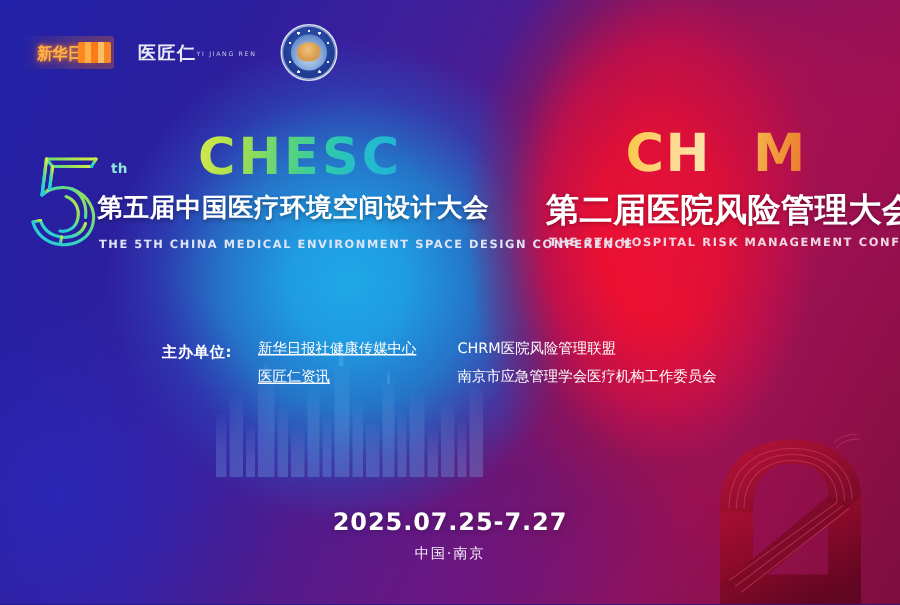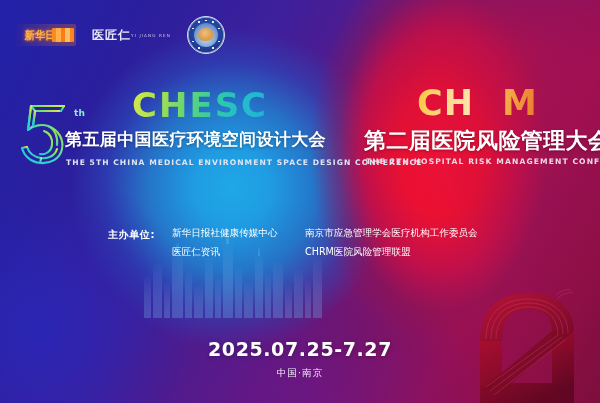--- a/index.html
+++ b/index.html
@@ -164,7 +164,7 @@
     position:absolute; left:108px; top:3px; font-weight:bold; letter-spacing:0.6px;
     font-size:10px; color:#ffffff;
   }
-  .org-col-1 { position:absolute; left:172px; top:3px; }
+  .org-col-1 { position:absolute; left:172px; top:3px;text-decoration:underline; }
   .org-col-2 { position:absolute; left:305px; top:3px; }
   .org-col-1 div, .org-col-2 div { line-height:1; margin-bottom:9px; white-space:nowrap; }
 

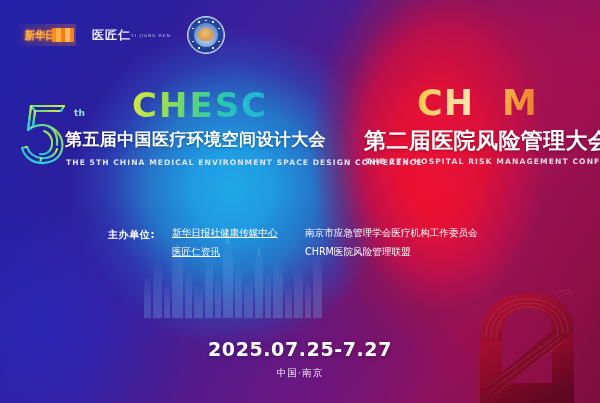--- a/index.html
+++ b/index.html
@@ -332,8 +332,8 @@
       <div>医匠仁资讯</div>
     </div>
     <div class="org-col-2">
+      <div>CHRM医院风险管理联盟</div>
       <div>南京市应急管理学会医疗机构工作委员会</div>
-      <div>CHRM医院风险管理联盟</div>
     </div>
   </div>
 

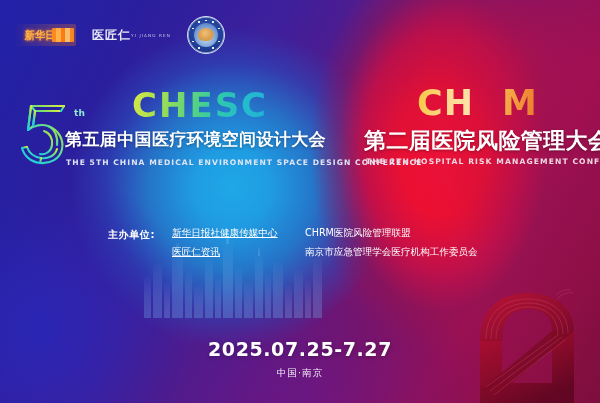--- a/index.html
+++ b/index.html
@@ -173,7 +173,7 @@
     position:absolute; left:0; top:340px; width:600px; text-align:center;
   }
   .date-main {
-    font-size:19px; font-weight:bold; color:#ffffff; letter-spacing:0.6px; line-height:1;
+    font-size:16px; font-weight:bold; color:#ffffff; letter-spacing:0.6px; line-height:1;
     text-shadow:0 1px 4px rgba(0,0,0,0.3);
   }
   .date-loc {

